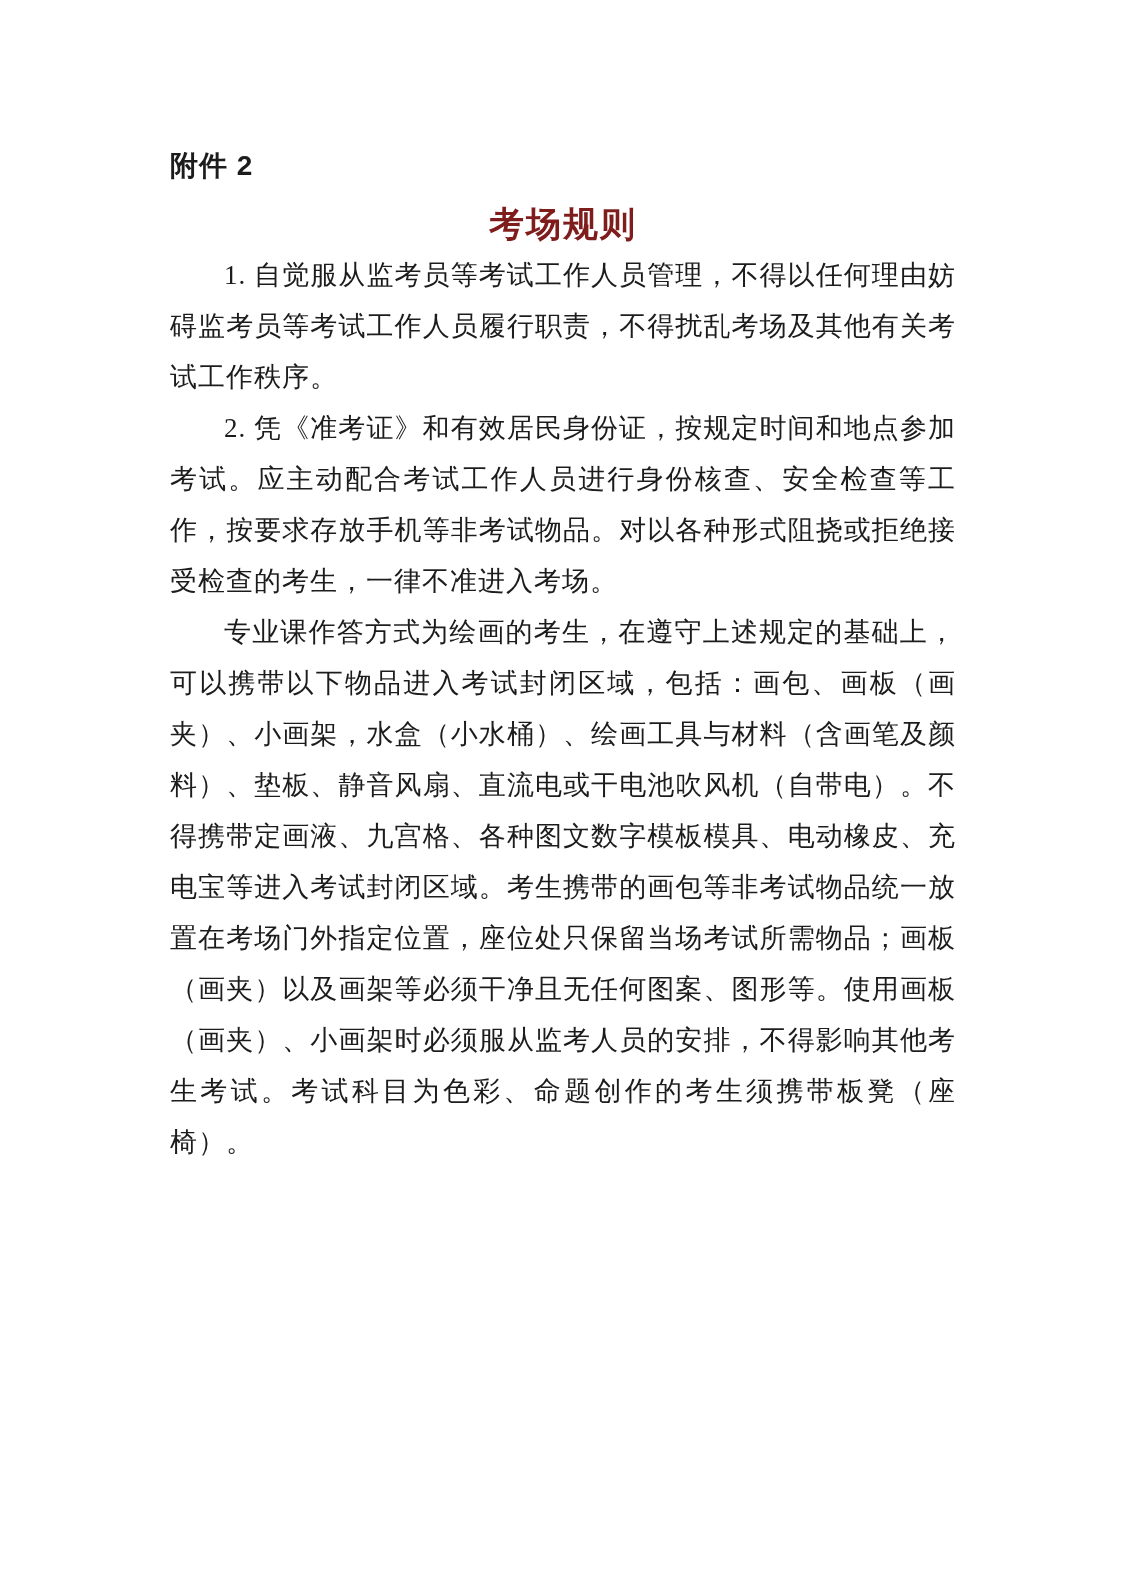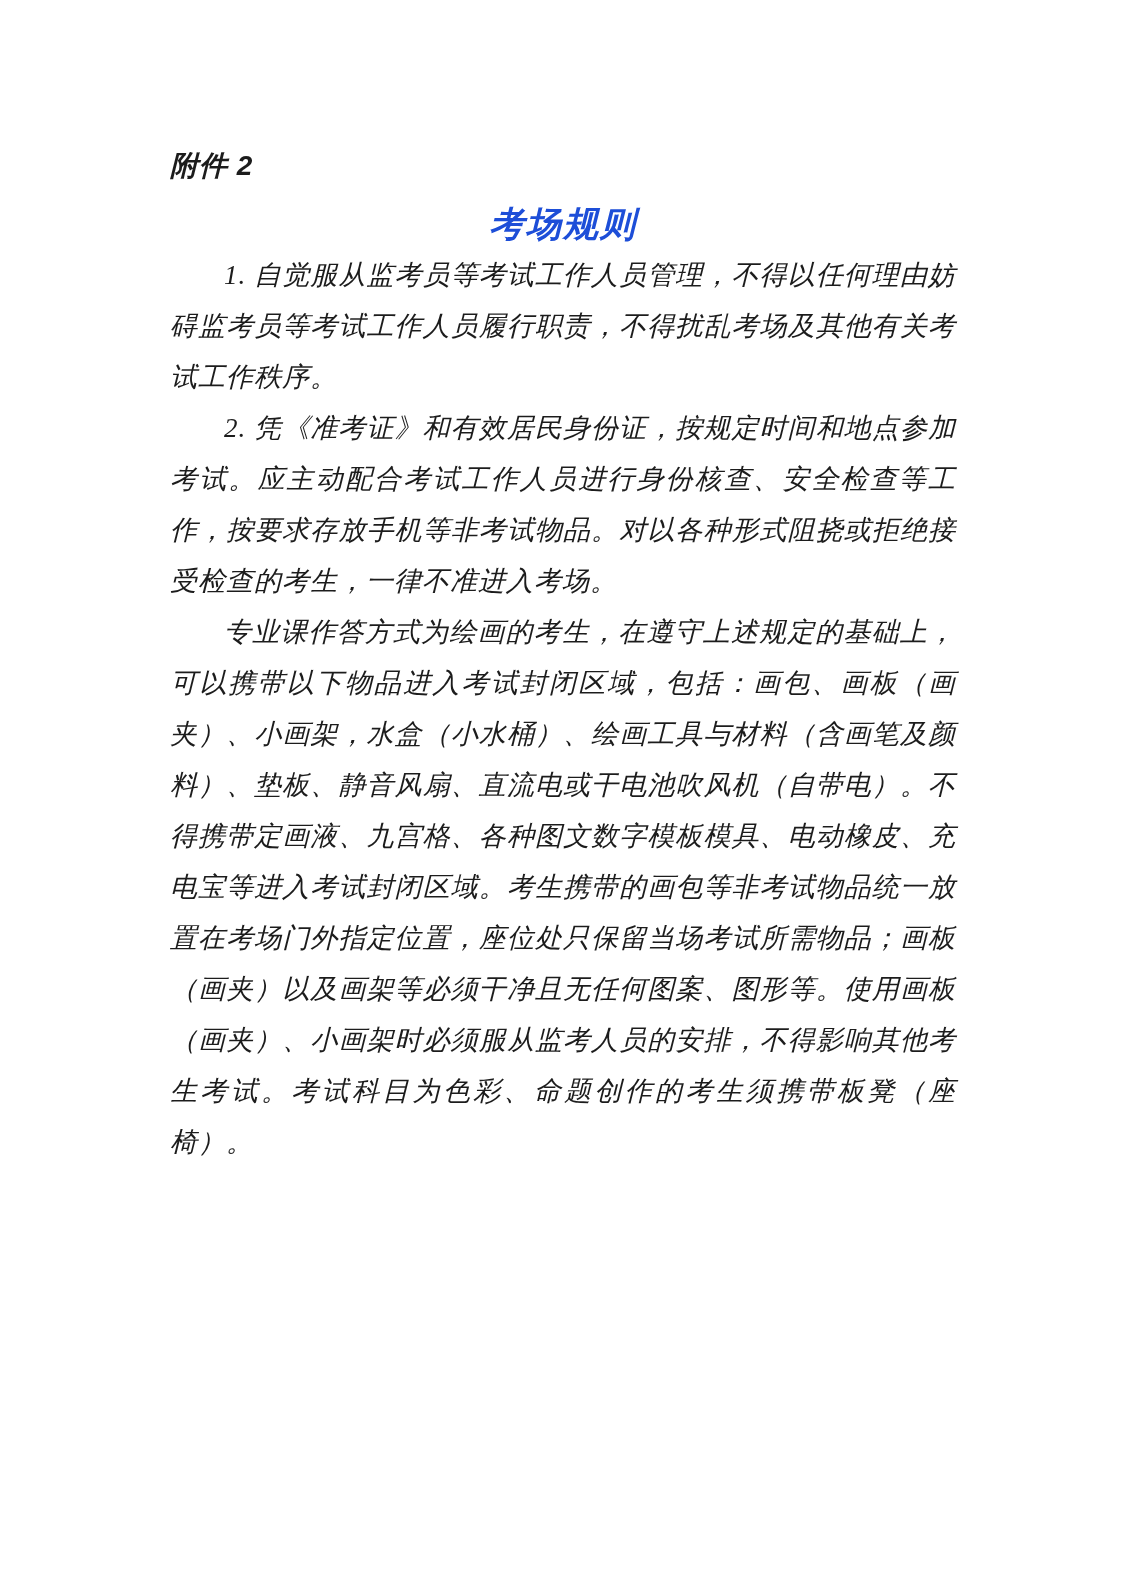--- a/index.html
+++ b/index.html
@@ -16,7 +16,6 @@
     padding: 150px 168px 0 170px;
     overflow: hidden;
     color: #1c1c1c;
-    font-style: italic;
   }
   .attachment-label {
     font-family: "Liberation Sans", "DejaVu Sans", sans-serif;

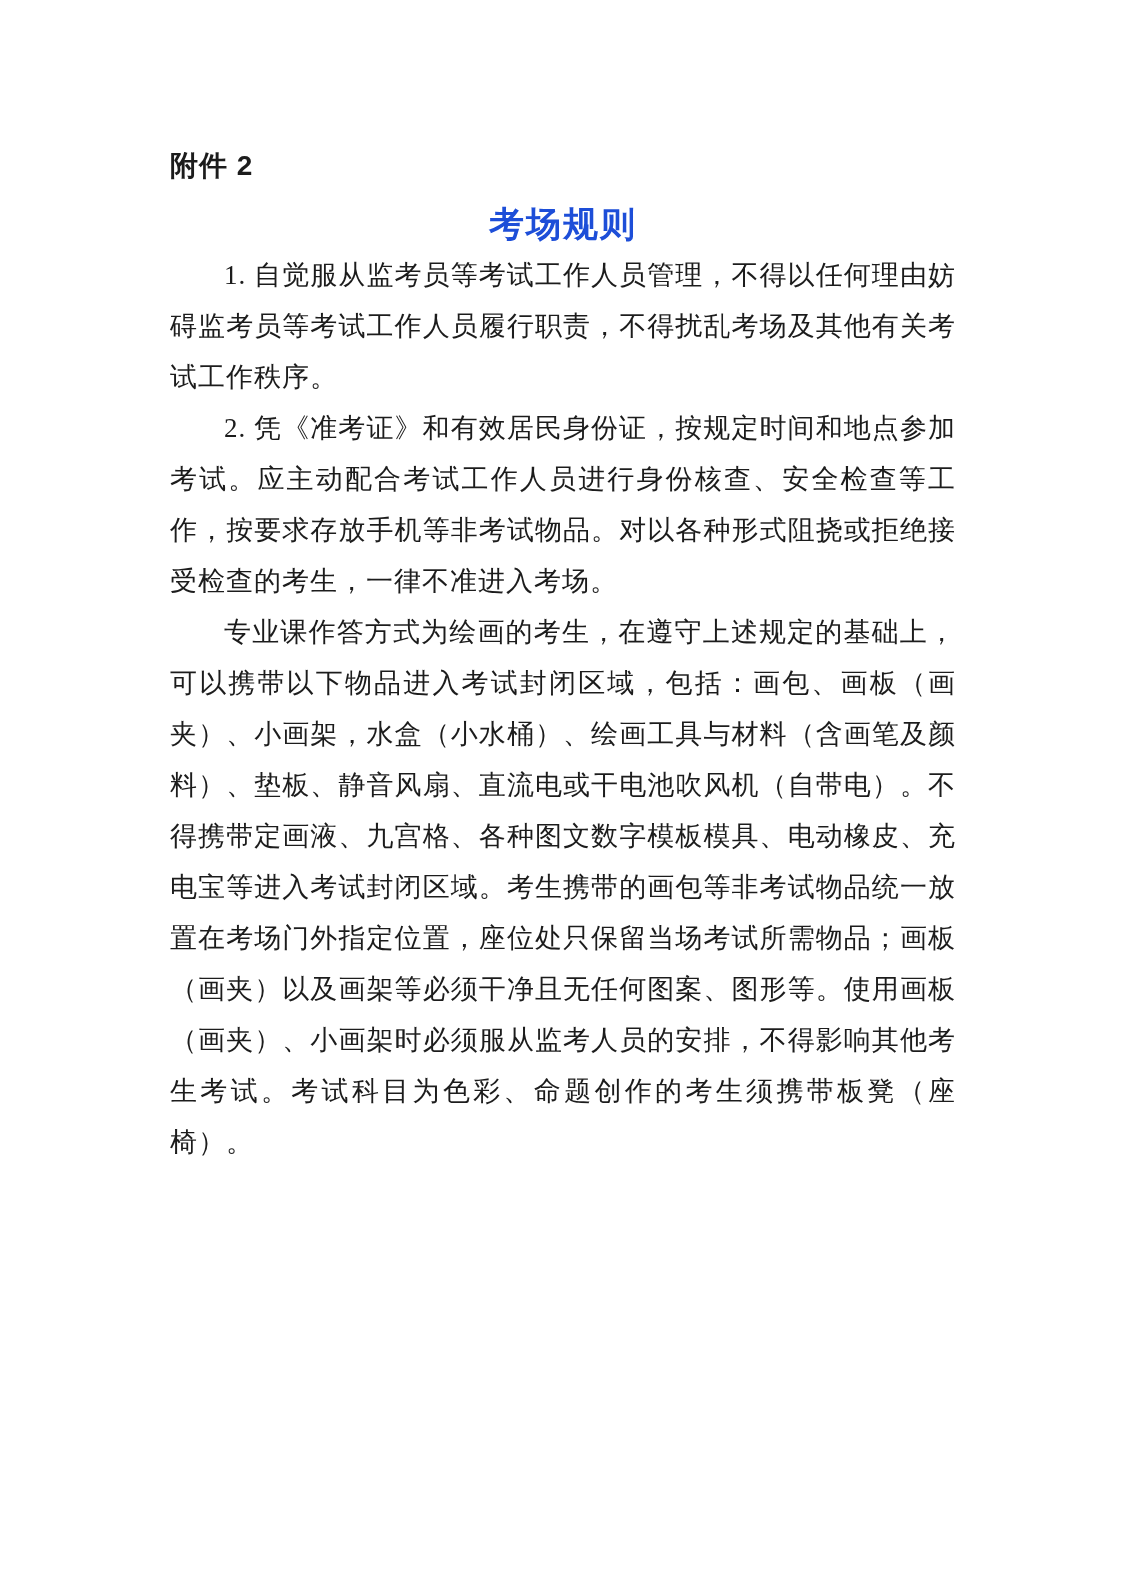--- a/index.html
+++ b/index.html
@@ -33,7 +33,7 @@
     font-size: 35px;
     line-height: 40px;
     letter-spacing: 2px;
-    color: #1d4ed8;
+    color: #7f1d1d;
   }
   .doc-body {
     margin-top: 6px;

